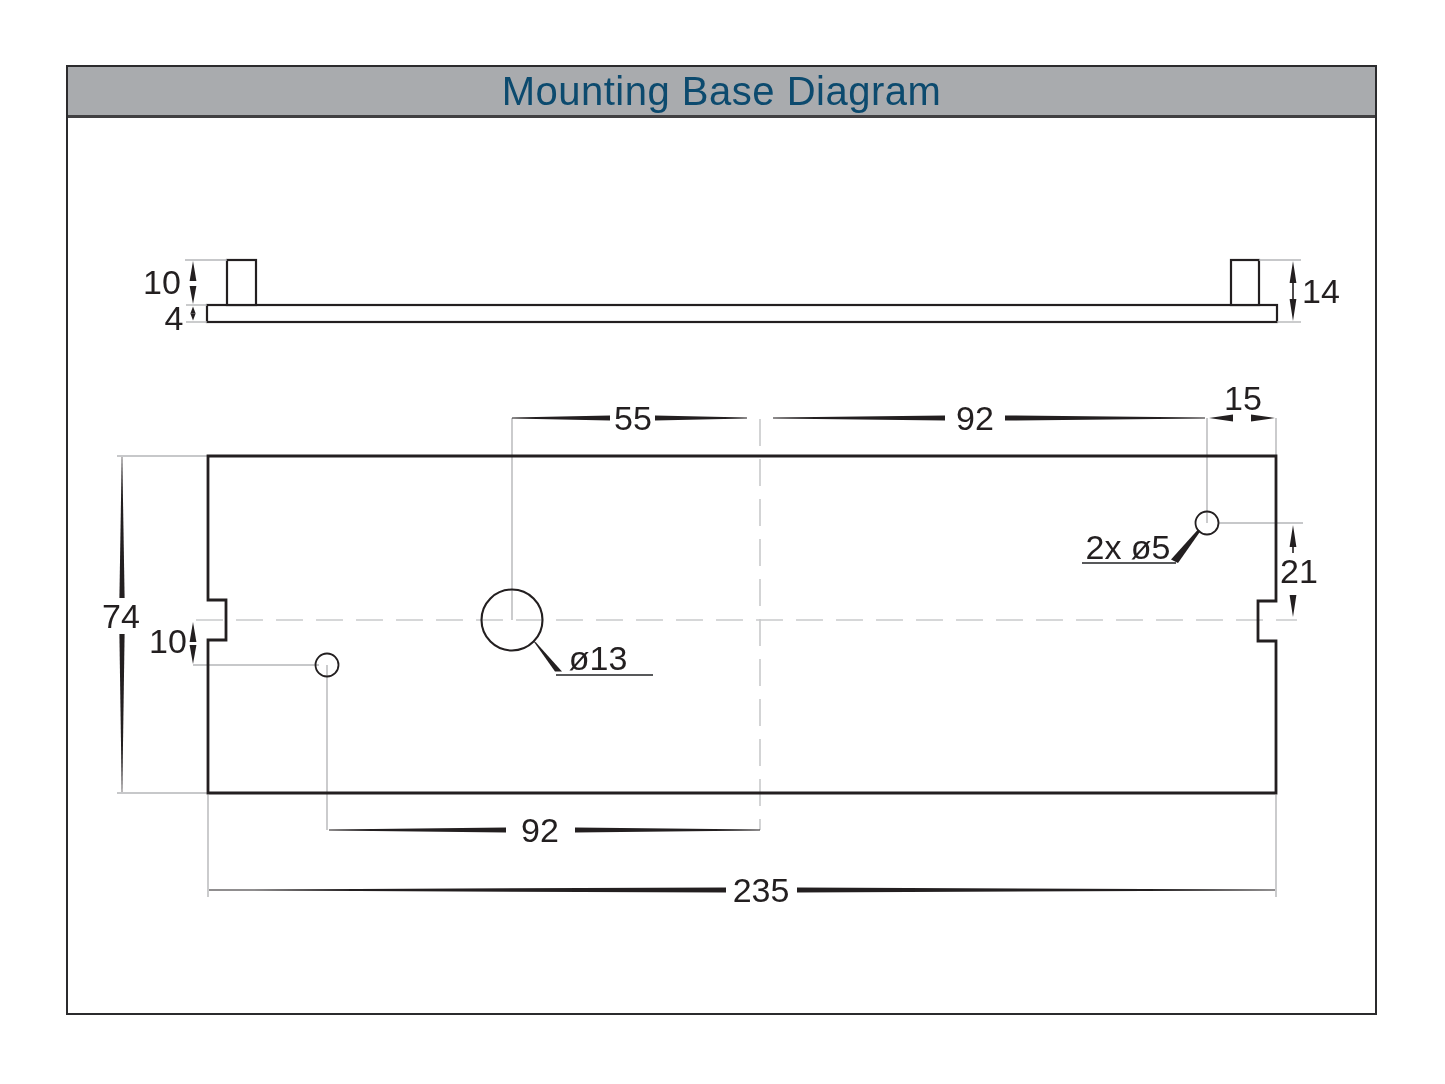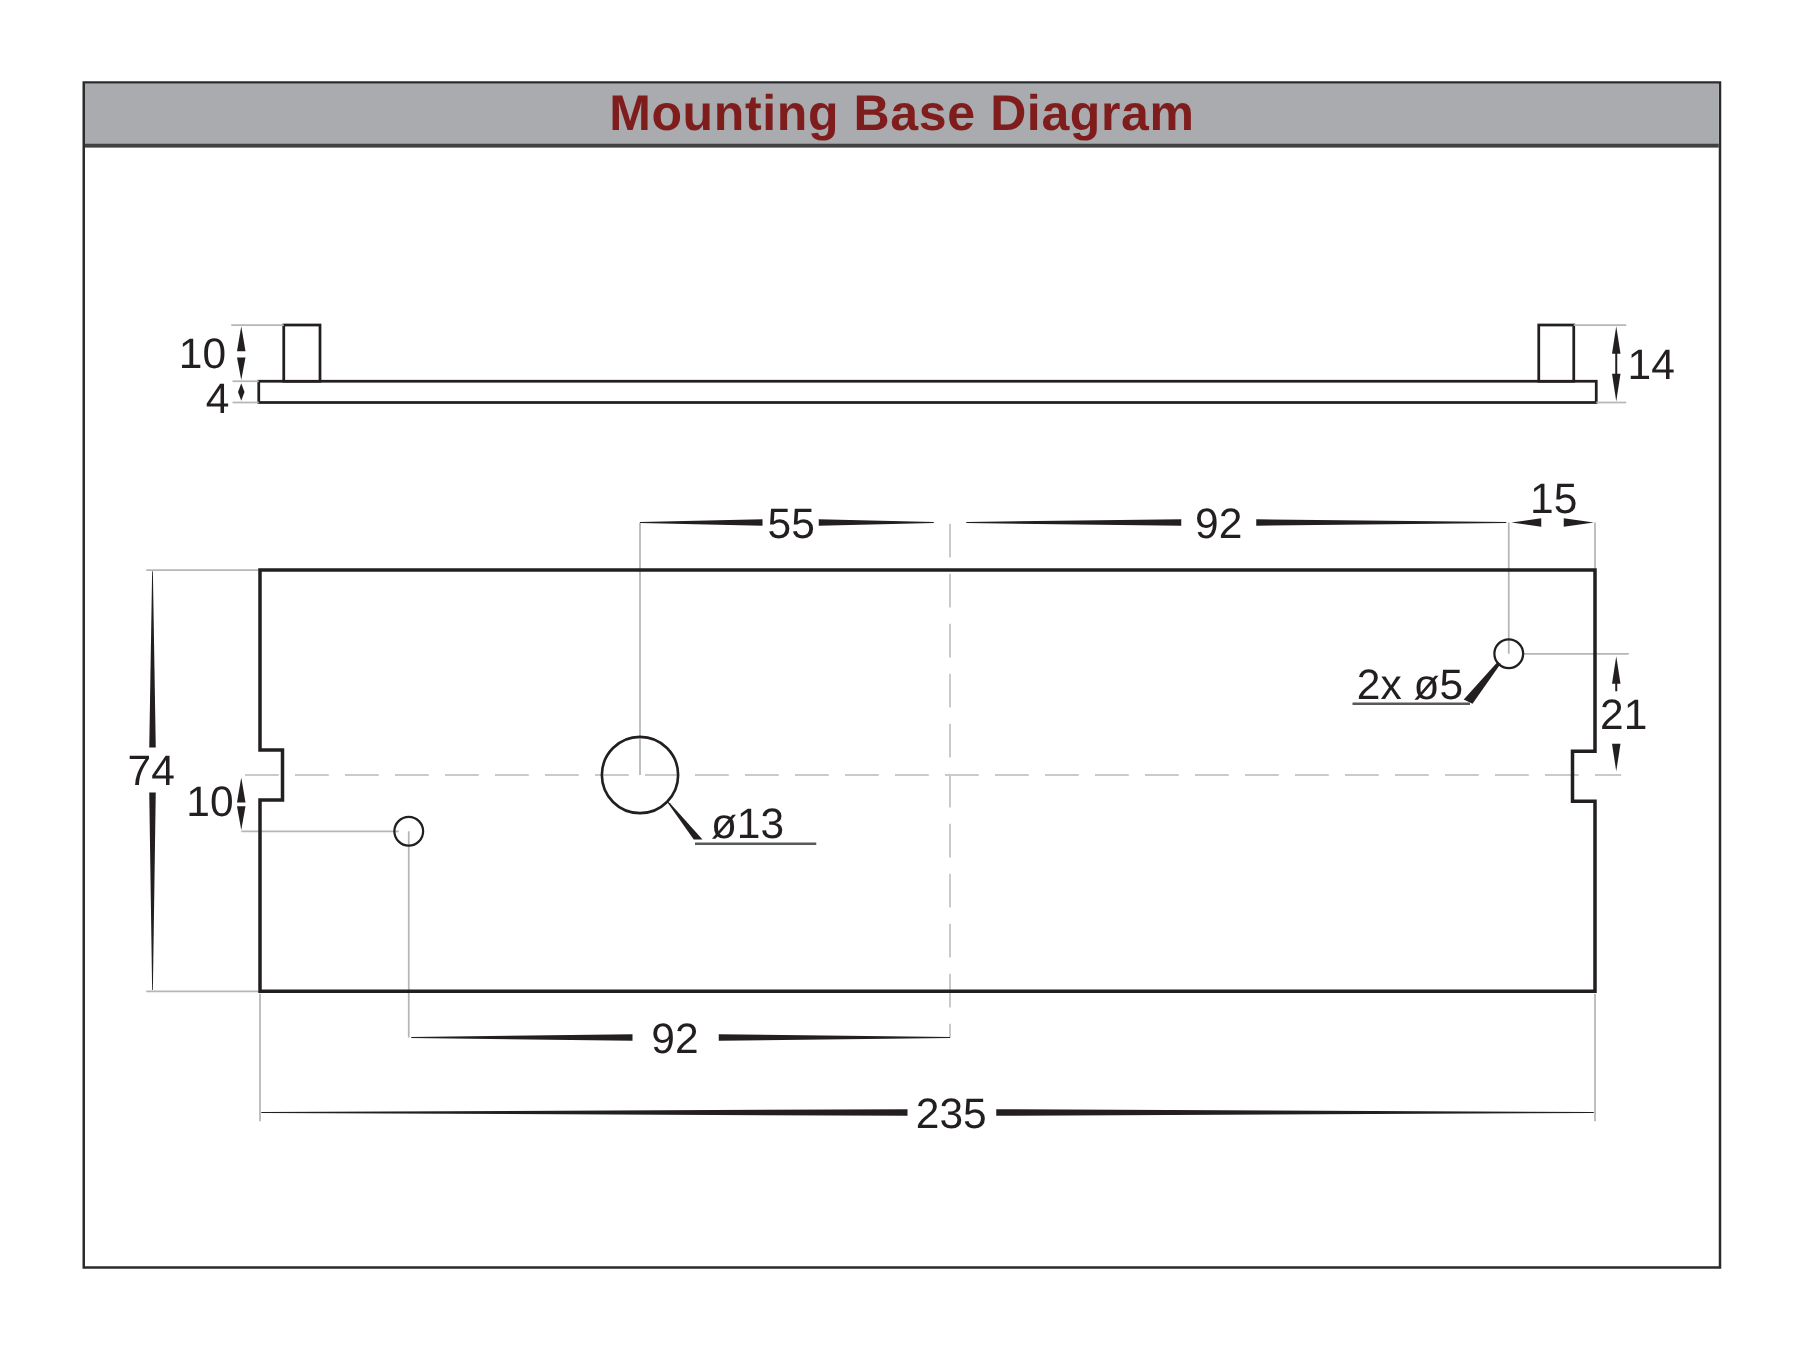--- a/index.html
+++ b/index.html
@@ -10,7 +10,7 @@
   .header{position:absolute;left:0;top:0;width:100%;height:51px;background:#a9abae;
           border-bottom:3px solid #414042;display:flex;align-items:center;justify-content:center;
           box-sizing:border-box;}
-  .title{color:#7f1d1d;font-size:40px;font-weight:bold;letter-spacing:0.5px;line-height:1;}
+  .title{color:#0c4a6e;font-size:40px;font-weight:normal;letter-spacing:0.5px;line-height:1;}
   svg{position:absolute;left:0;top:0;}
   .outline{fill:#ffffff;stroke:#231f20;stroke-width:2.2;}
   .plate{fill:none;stroke:#231f20;stroke-width:2.8;stroke-linejoin:miter;}

